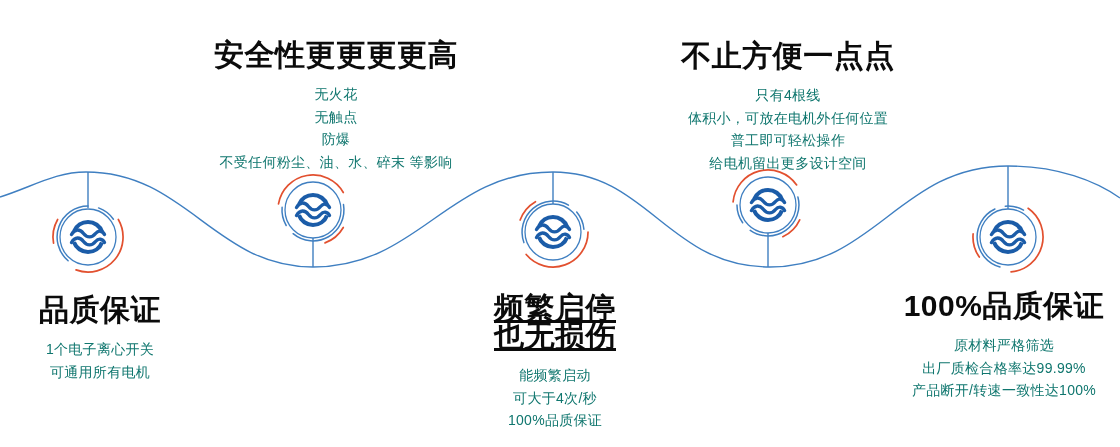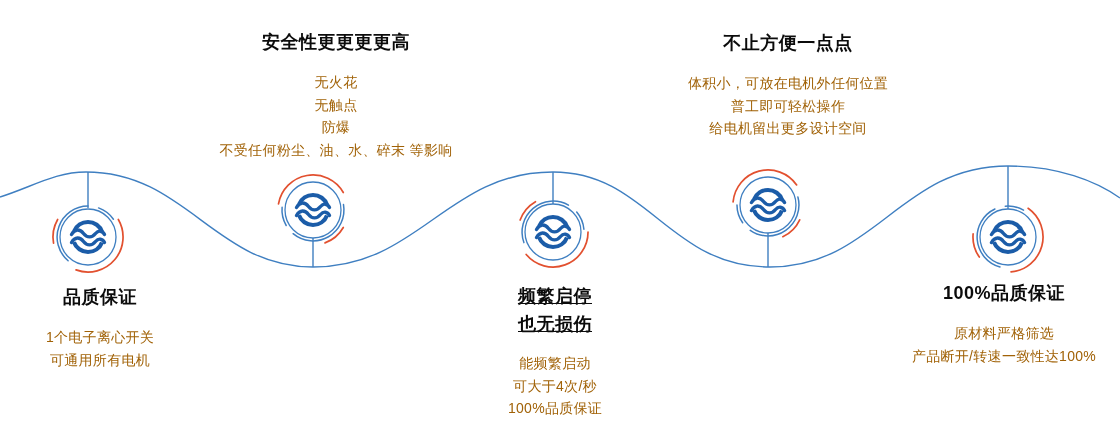--- a/index.html
+++ b/index.html
@@ -19,8 +19,8 @@
     white-space: nowrap;
   }
   .feature .title {
-    margin: 0;
-    font-size: 18px;
+    margin: 12px;
+    font-size: 30px;
     line-height: 29px;
     font-weight: 700;
     color: #0b0b0b;

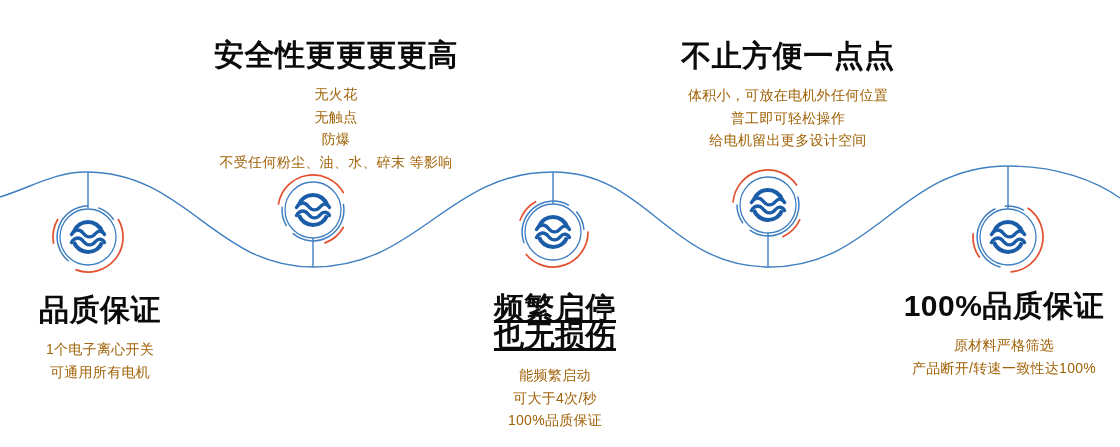--- a/index.html
+++ b/index.html
@@ -31,7 +31,7 @@
   .feature .line {
     font-size: 14px;
     line-height: 22.5px;
-    color: #a16207;
+    color: #0f766e;
     letter-spacing: 0.3px;
   }
 </style>

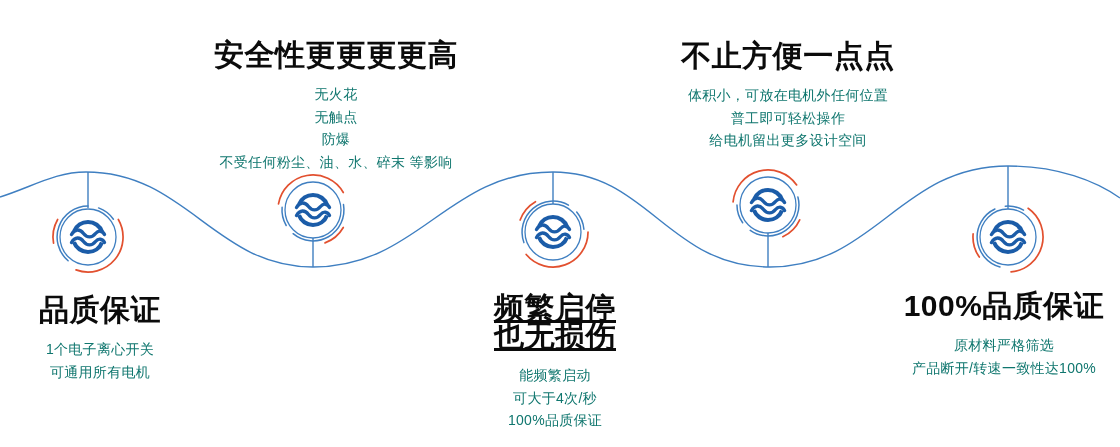--- a/index.html
+++ b/index.html
@@ -126,6 +126,7 @@
   <div class="feature" style="left:788px; top:29px">
     <h2 class="title">不止方便一点点</h2>
     <div class="lines">
+      <div class="line">只有4根线</div>
       <div class="line">体积小，可放在电机外任何位置</div>
       <div class="line">普工即可轻松操作</div>
       <div class="line">给电机留出更多设计空间</div>

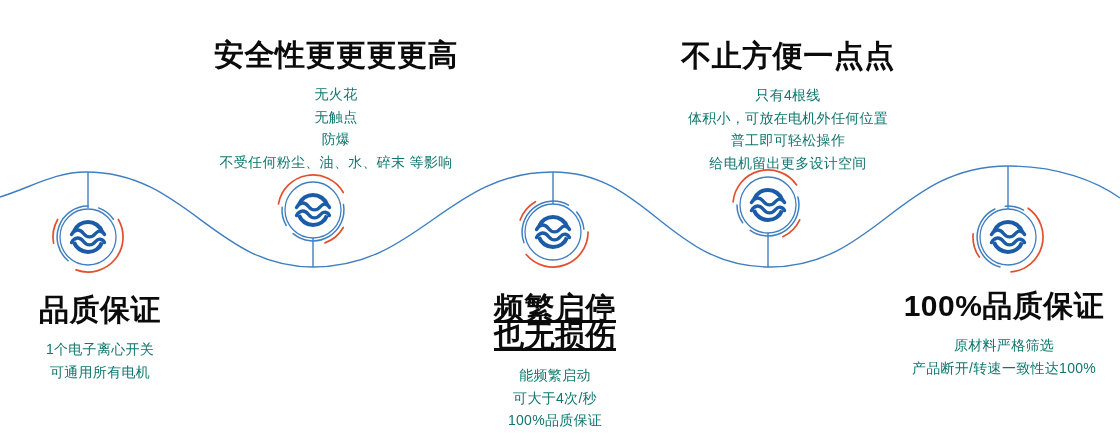--- a/index.html
+++ b/index.html
@@ -137,6 +137,7 @@
     <h2 class="title">100%品质保证</h2>
     <div class="lines">
       <div class="line">原材料严格筛选</div>
+      <div class="line">出厂质检合格率达99.99%</div>
       <div class="line">产品断开/转速一致性达100%</div>
     </div>
   </div>

